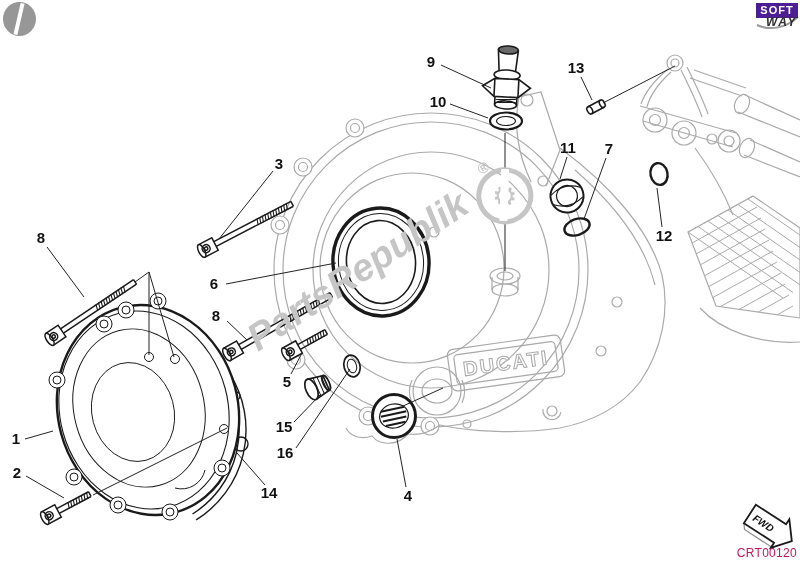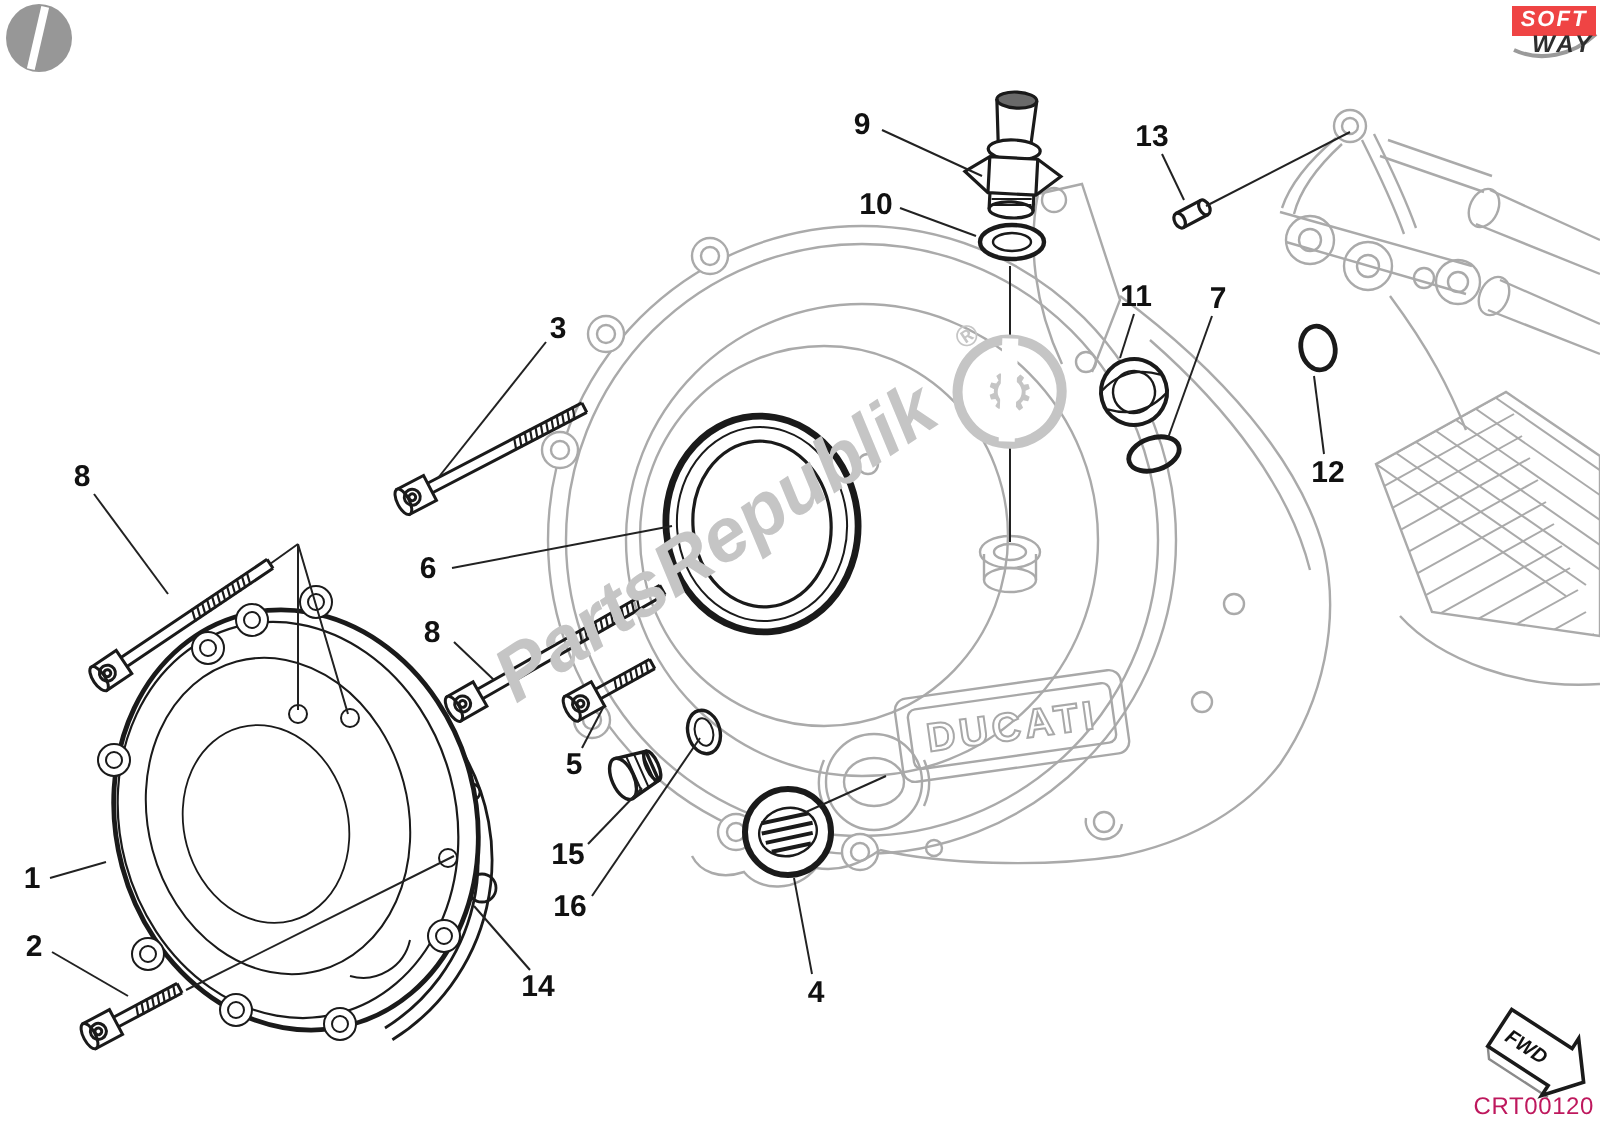--- a/index.html
+++ b/index.html
@@ -17,8 +17,8 @@
     transform:rotate(13deg);
   }
   .soft-box{
-    position:absolute;left:756px;top:3px;width:42px;height:15px;background:#ef4444;
-    color:#fff;font-style:italic;font-weight:700;font-size:11px;line-height:15px;
+    position:absolute;left:756px;top:3px;width:42px;height:15px;background:#4c1d95;
+    color:#fff;font-weight:700;font-size:11px;line-height:15px;
     text-align:center;letter-spacing:1px;
   }
   .way-text{

